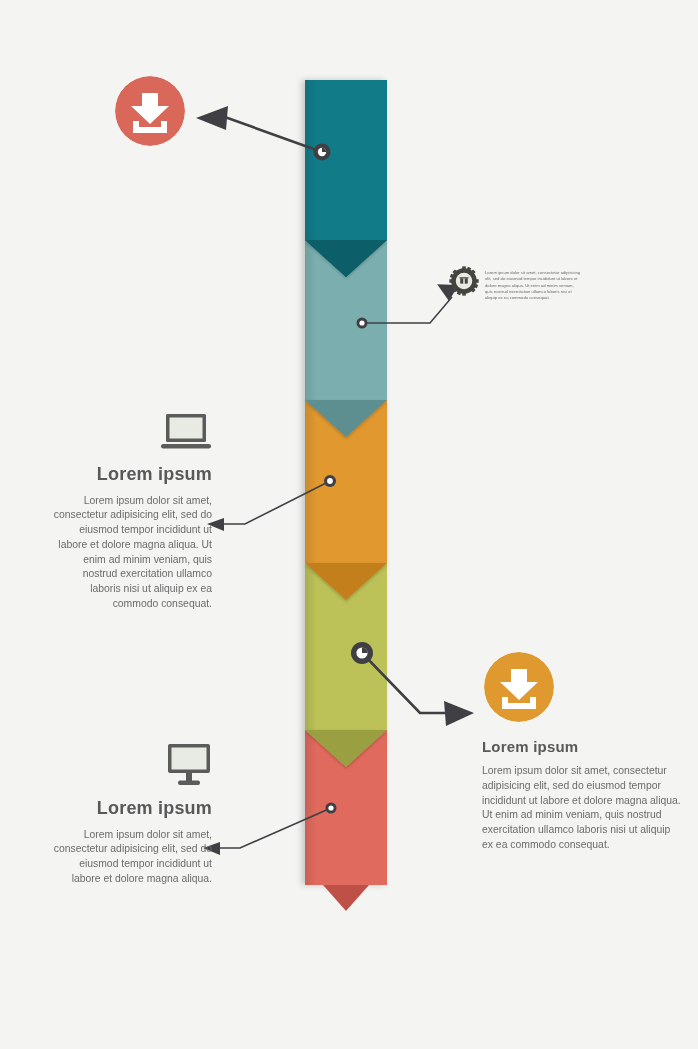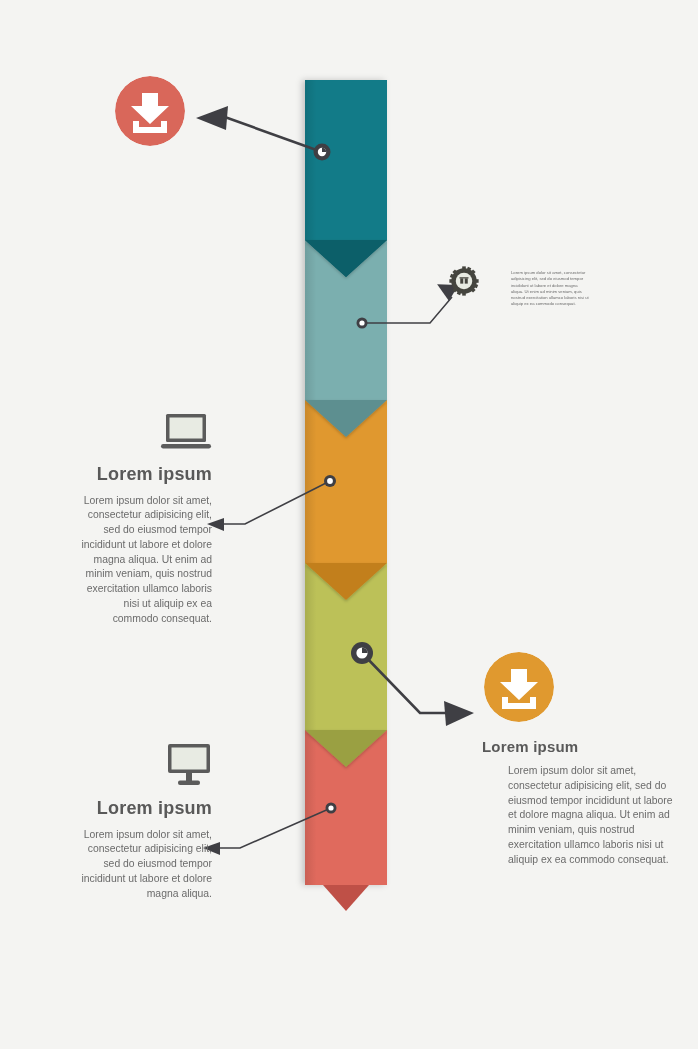--- a/index.html
+++ b/index.html
@@ -39,7 +39,6 @@
     color: #6b6b6b;
     font-size: 10.4px;
     line-height: 1.42;
-    margin-left: 26px;
   }
 
   

